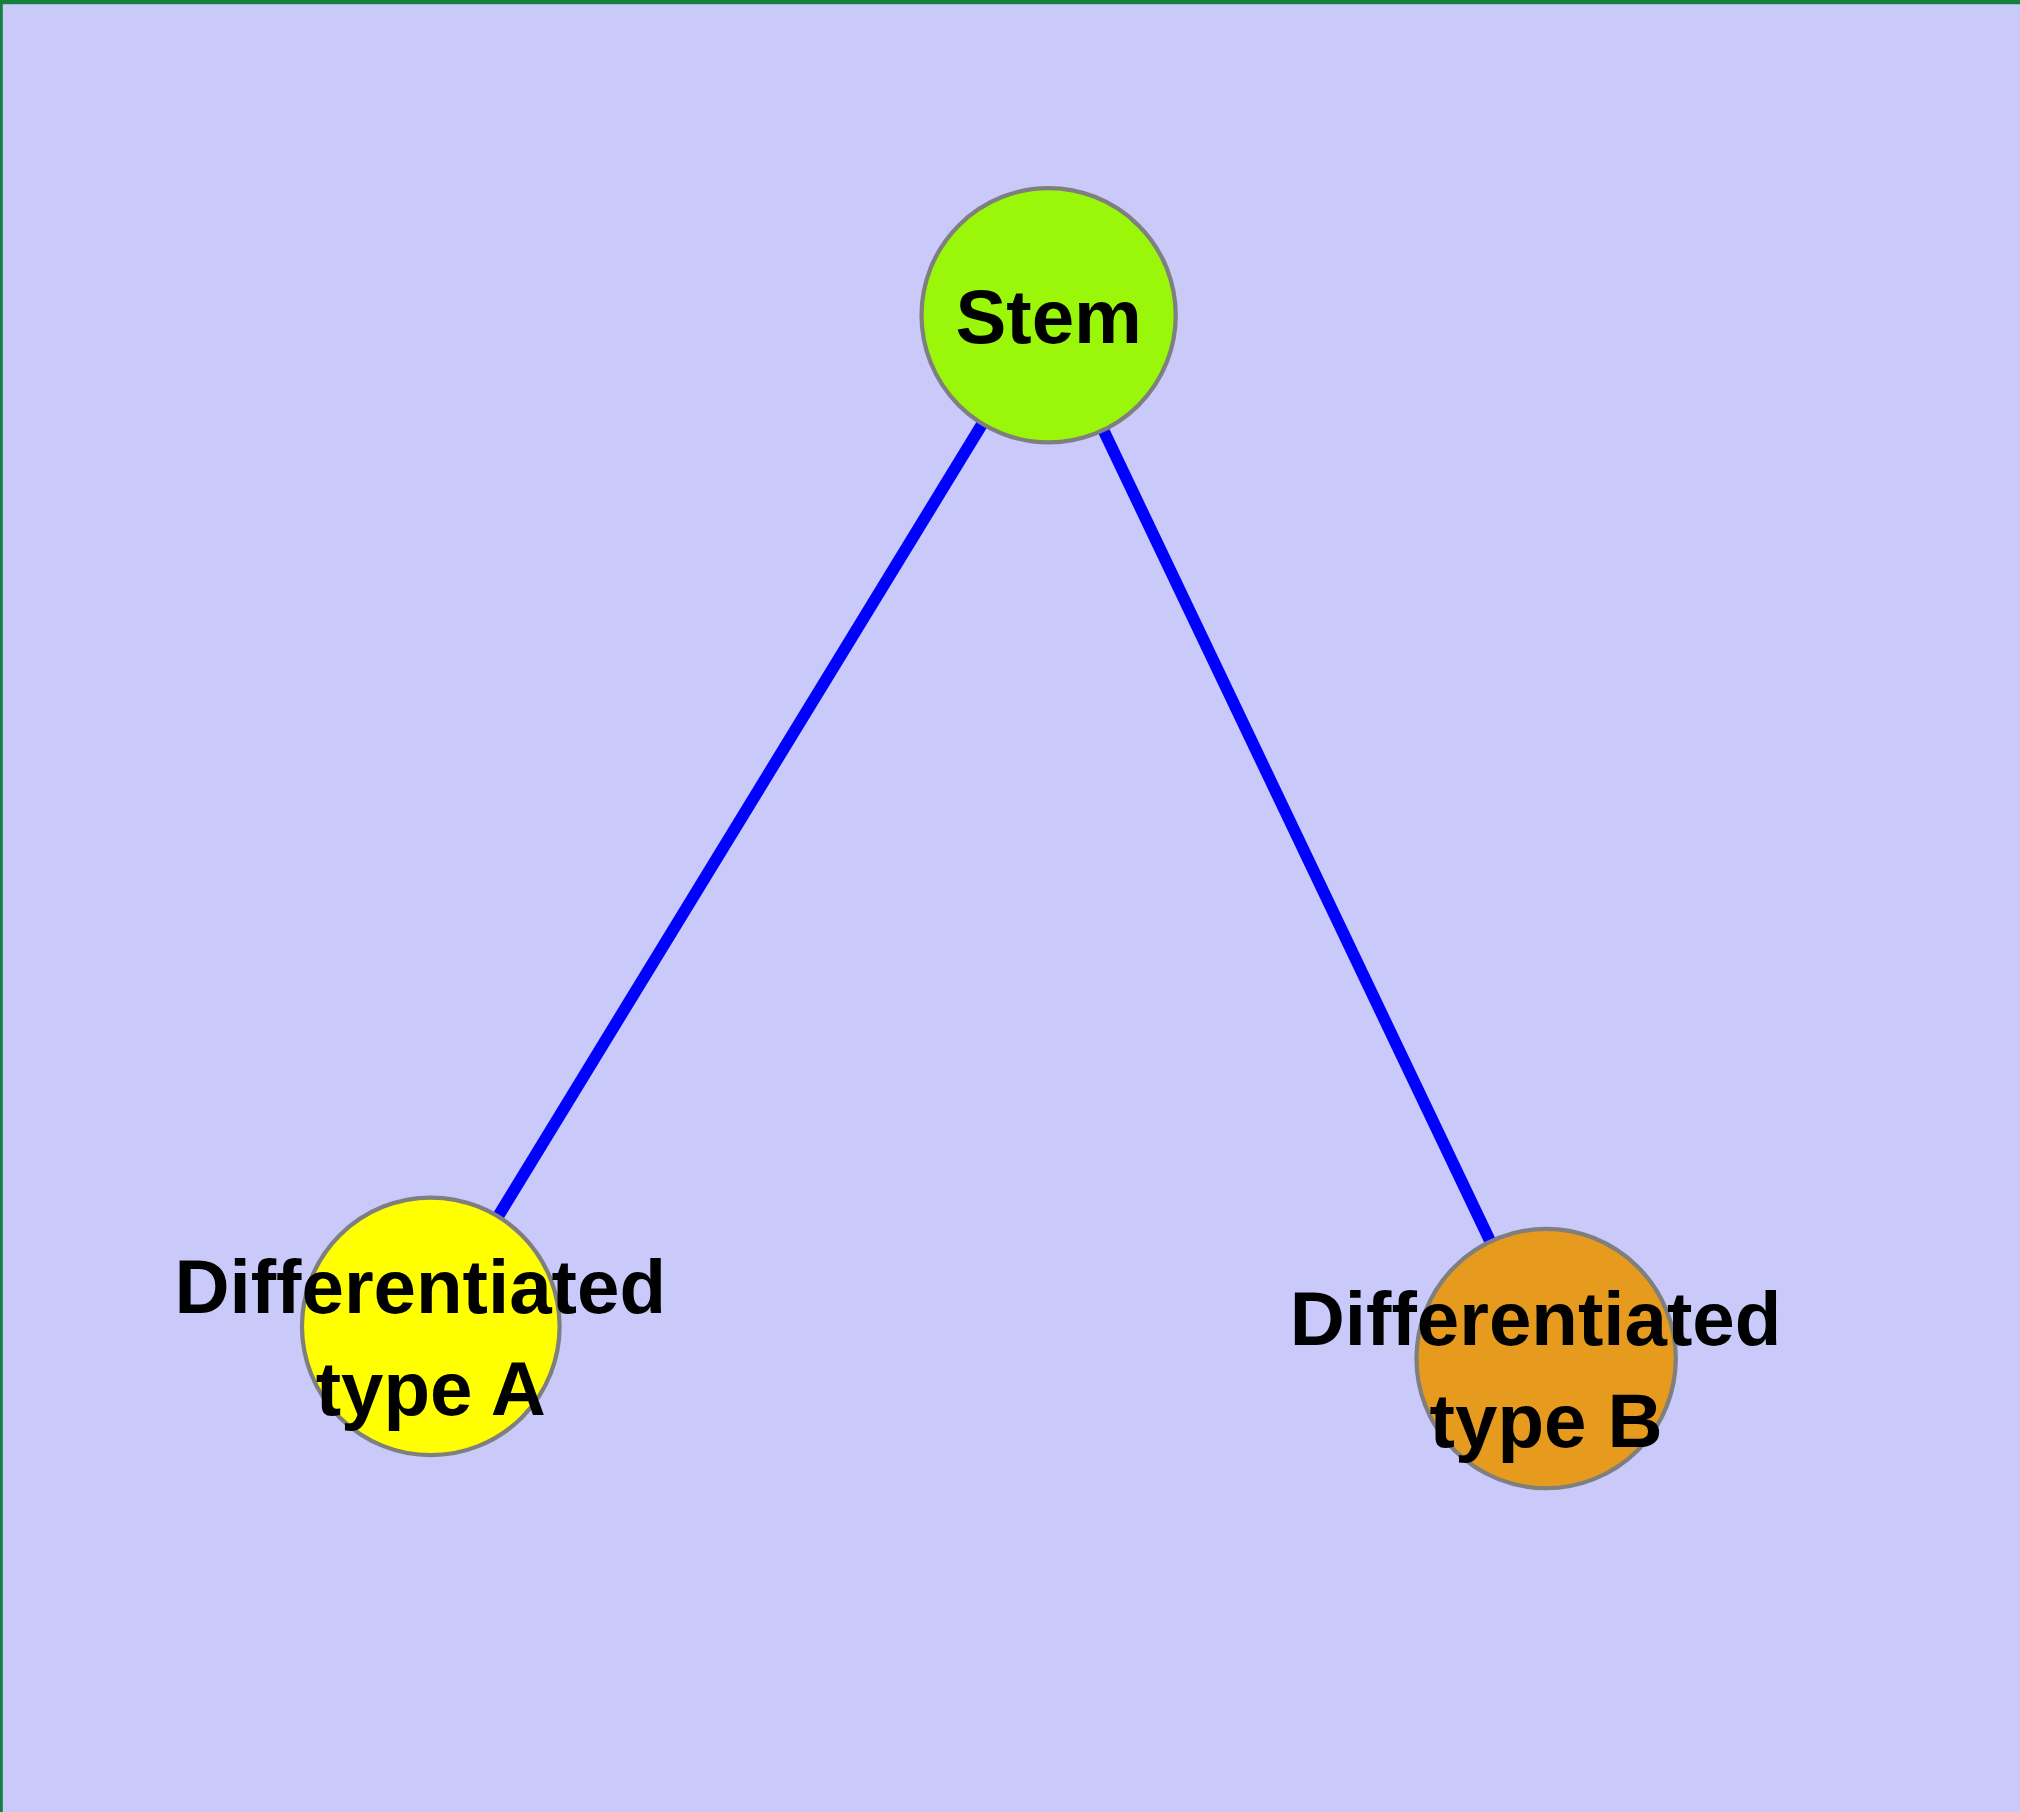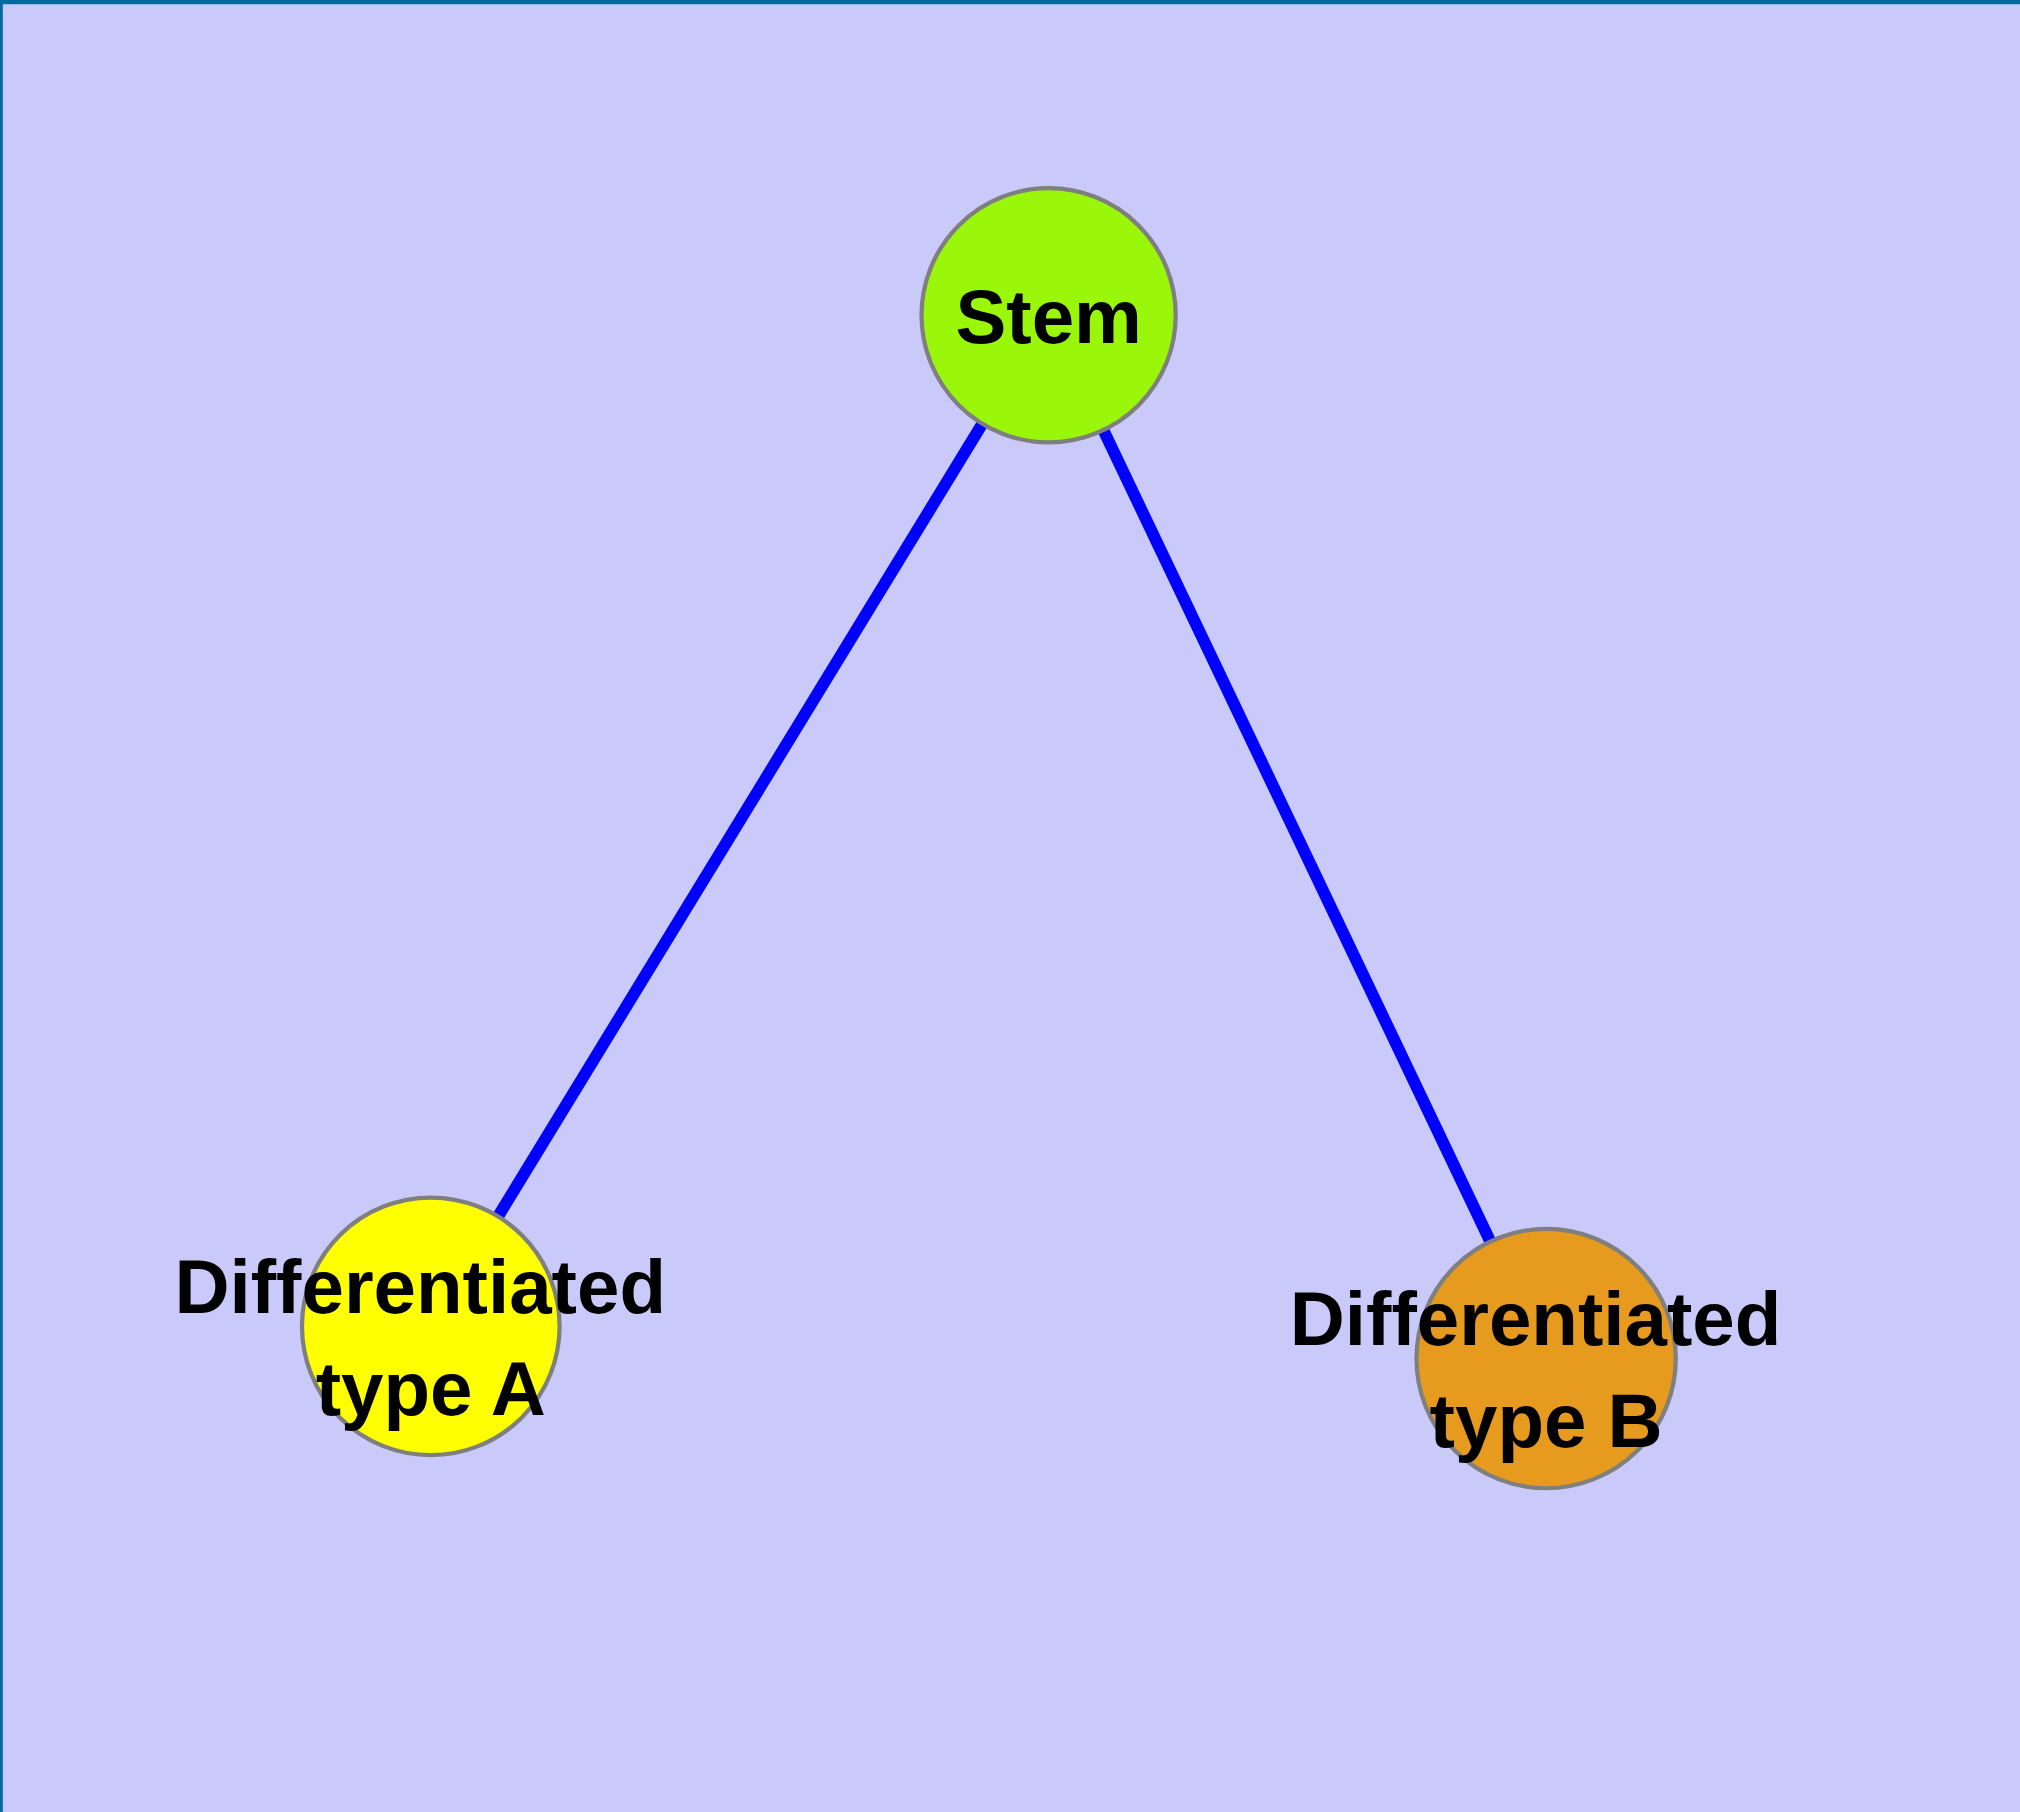--- a/index.html
+++ b/index.html
@@ -11,7 +11,7 @@
     width: 2021px;
     height: 1812px;
     position: relative;
-    background: #0369a1;
+    background: #15803d;
     overflow: hidden;
   }
   svg.diagram {

